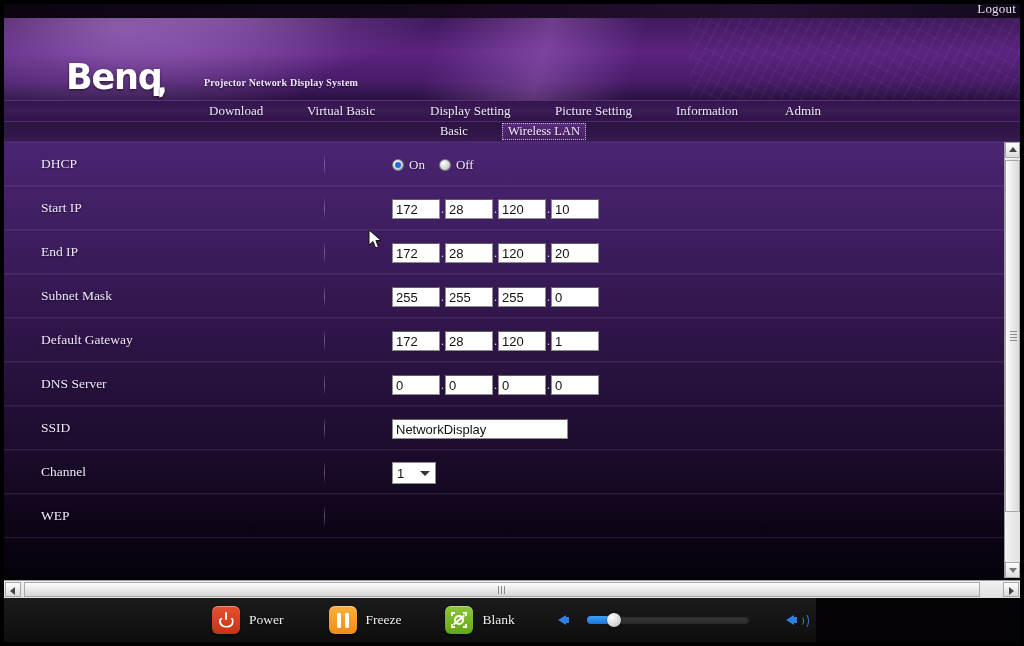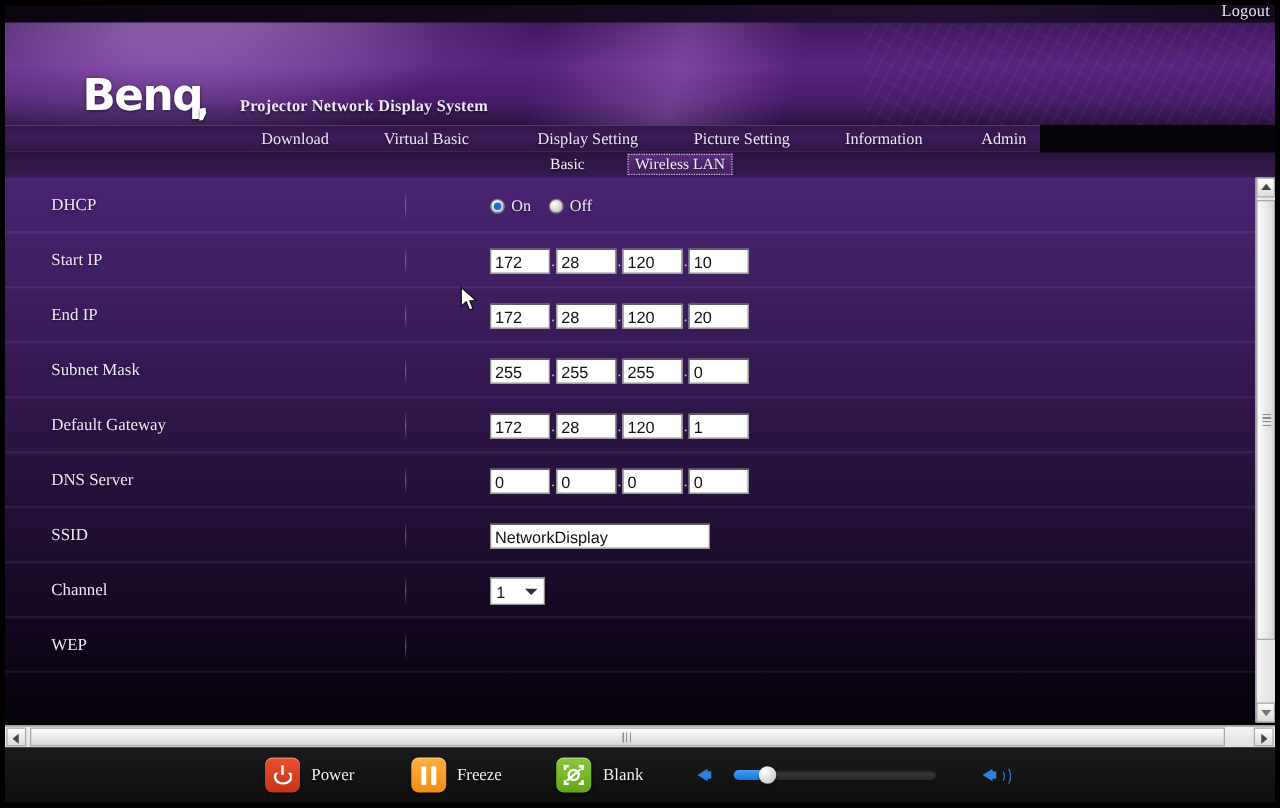--- a/index.html
+++ b/index.html
@@ -50,8 +50,8 @@
   }
   .logo .tail{display:inline-block;transform:translate(-6px,4px) rotate(-8deg);font-size:28px;}
   .brand-sub{
-    position:absolute;left:188px;top:59px;
-    color:#efe6fa;font-size:13px;font-weight:bold;letter-spacing:.2px;
+    position:absolute;left:200px;top:59px;
+    color:#efe6fa;font-size:10px;font-weight:bold;letter-spacing:.2px;
     text-shadow:0 1px 2px rgba(0,0,0,.6);
   }
 

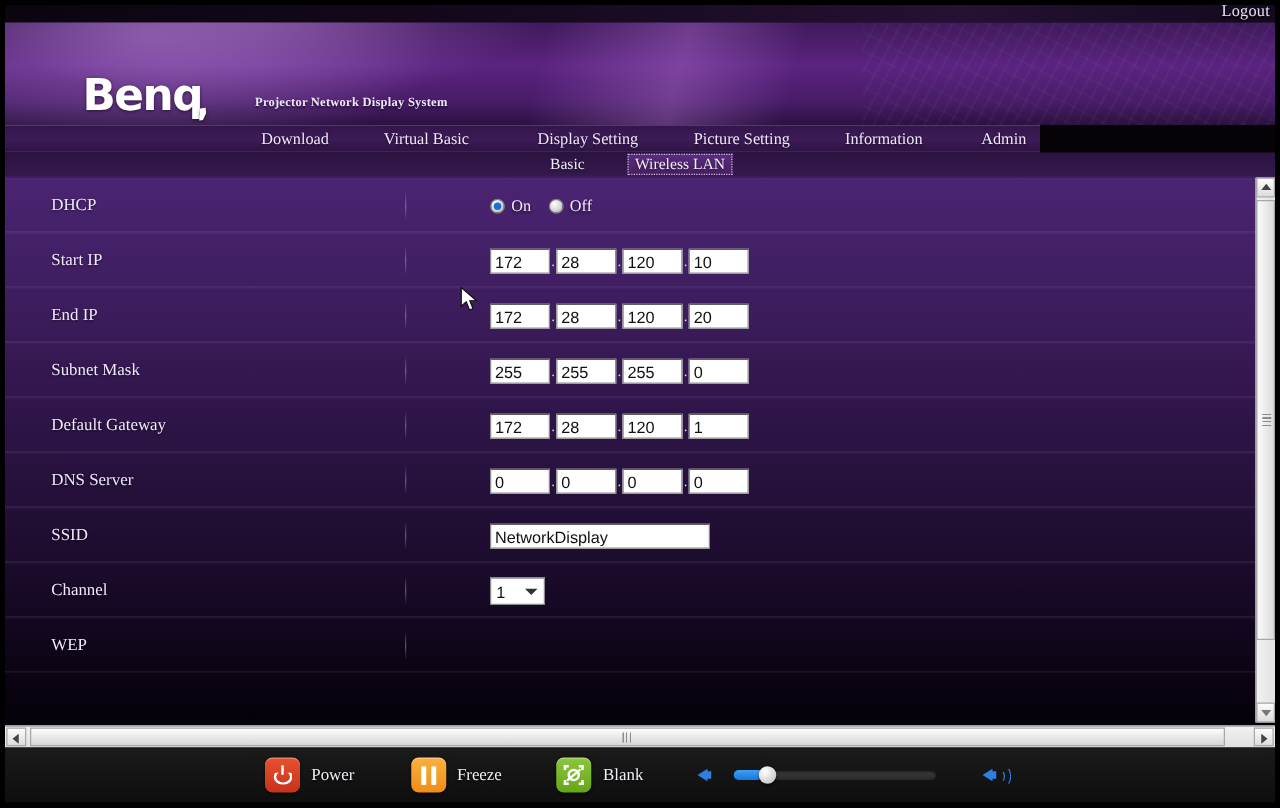--- a/index.html
+++ b/index.html
@@ -57,7 +57,7 @@
 
   
   .nav{
-    position:absolute;left:4px;top:100px;width:828px;height:22px;
+    position:absolute;left:4px;top:100px;width:1016px;height:22px;
     background:linear-gradient(180deg,#33164b 0%,#3d1b58 50%,#2e1444 100%);
     border-top:1px solid #5d2f82;border-bottom:1px solid #54287a;
     box-sizing:border-box;

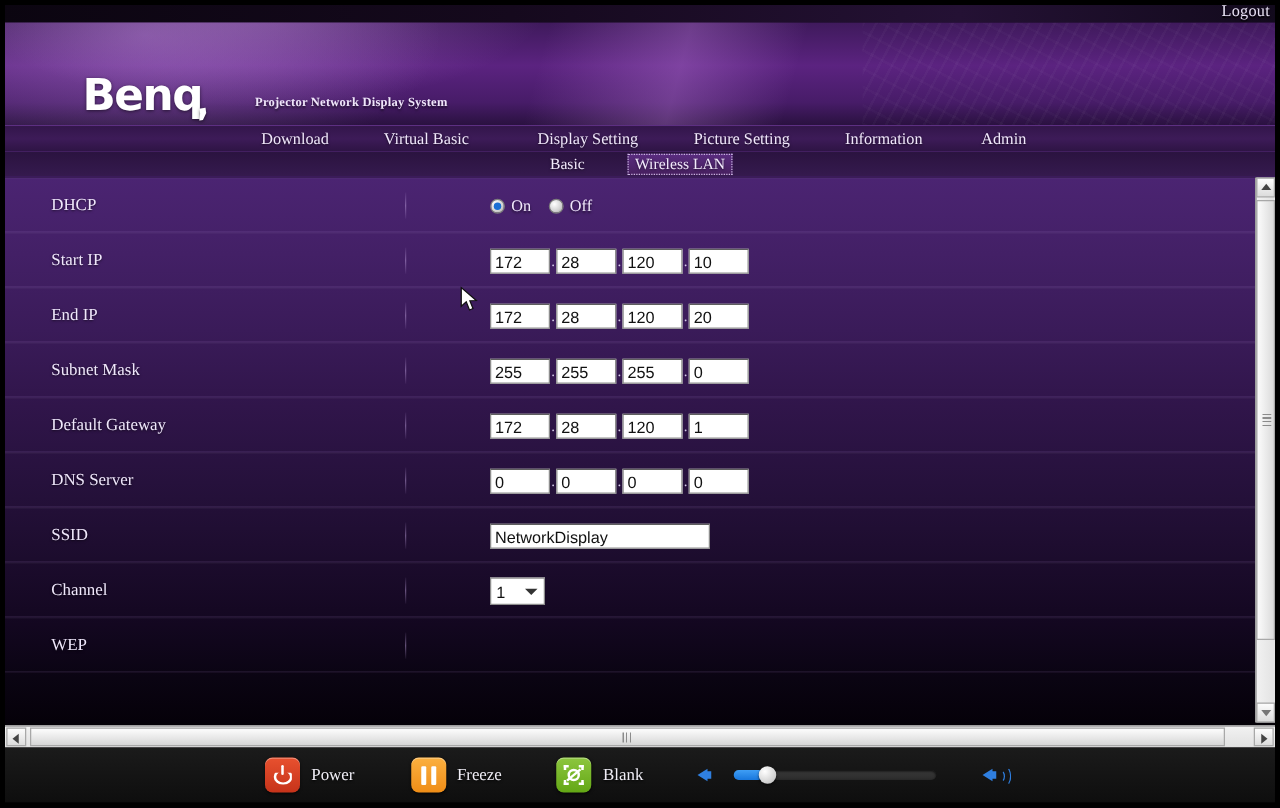--- a/index.html
+++ b/index.html
@@ -189,7 +189,7 @@
 
   
   .toolbar{
-    position:absolute;left:4px;bottom:4px;width:1016px;height:44px;
+    position:absolute;left:4px;bottom:4px;width:812px;height:44px;
     background:linear-gradient(180deg,#1b1b1b 0%,#151515 45%,#0e0e0e 100%);
     display:flex;align-items:center;
   }

